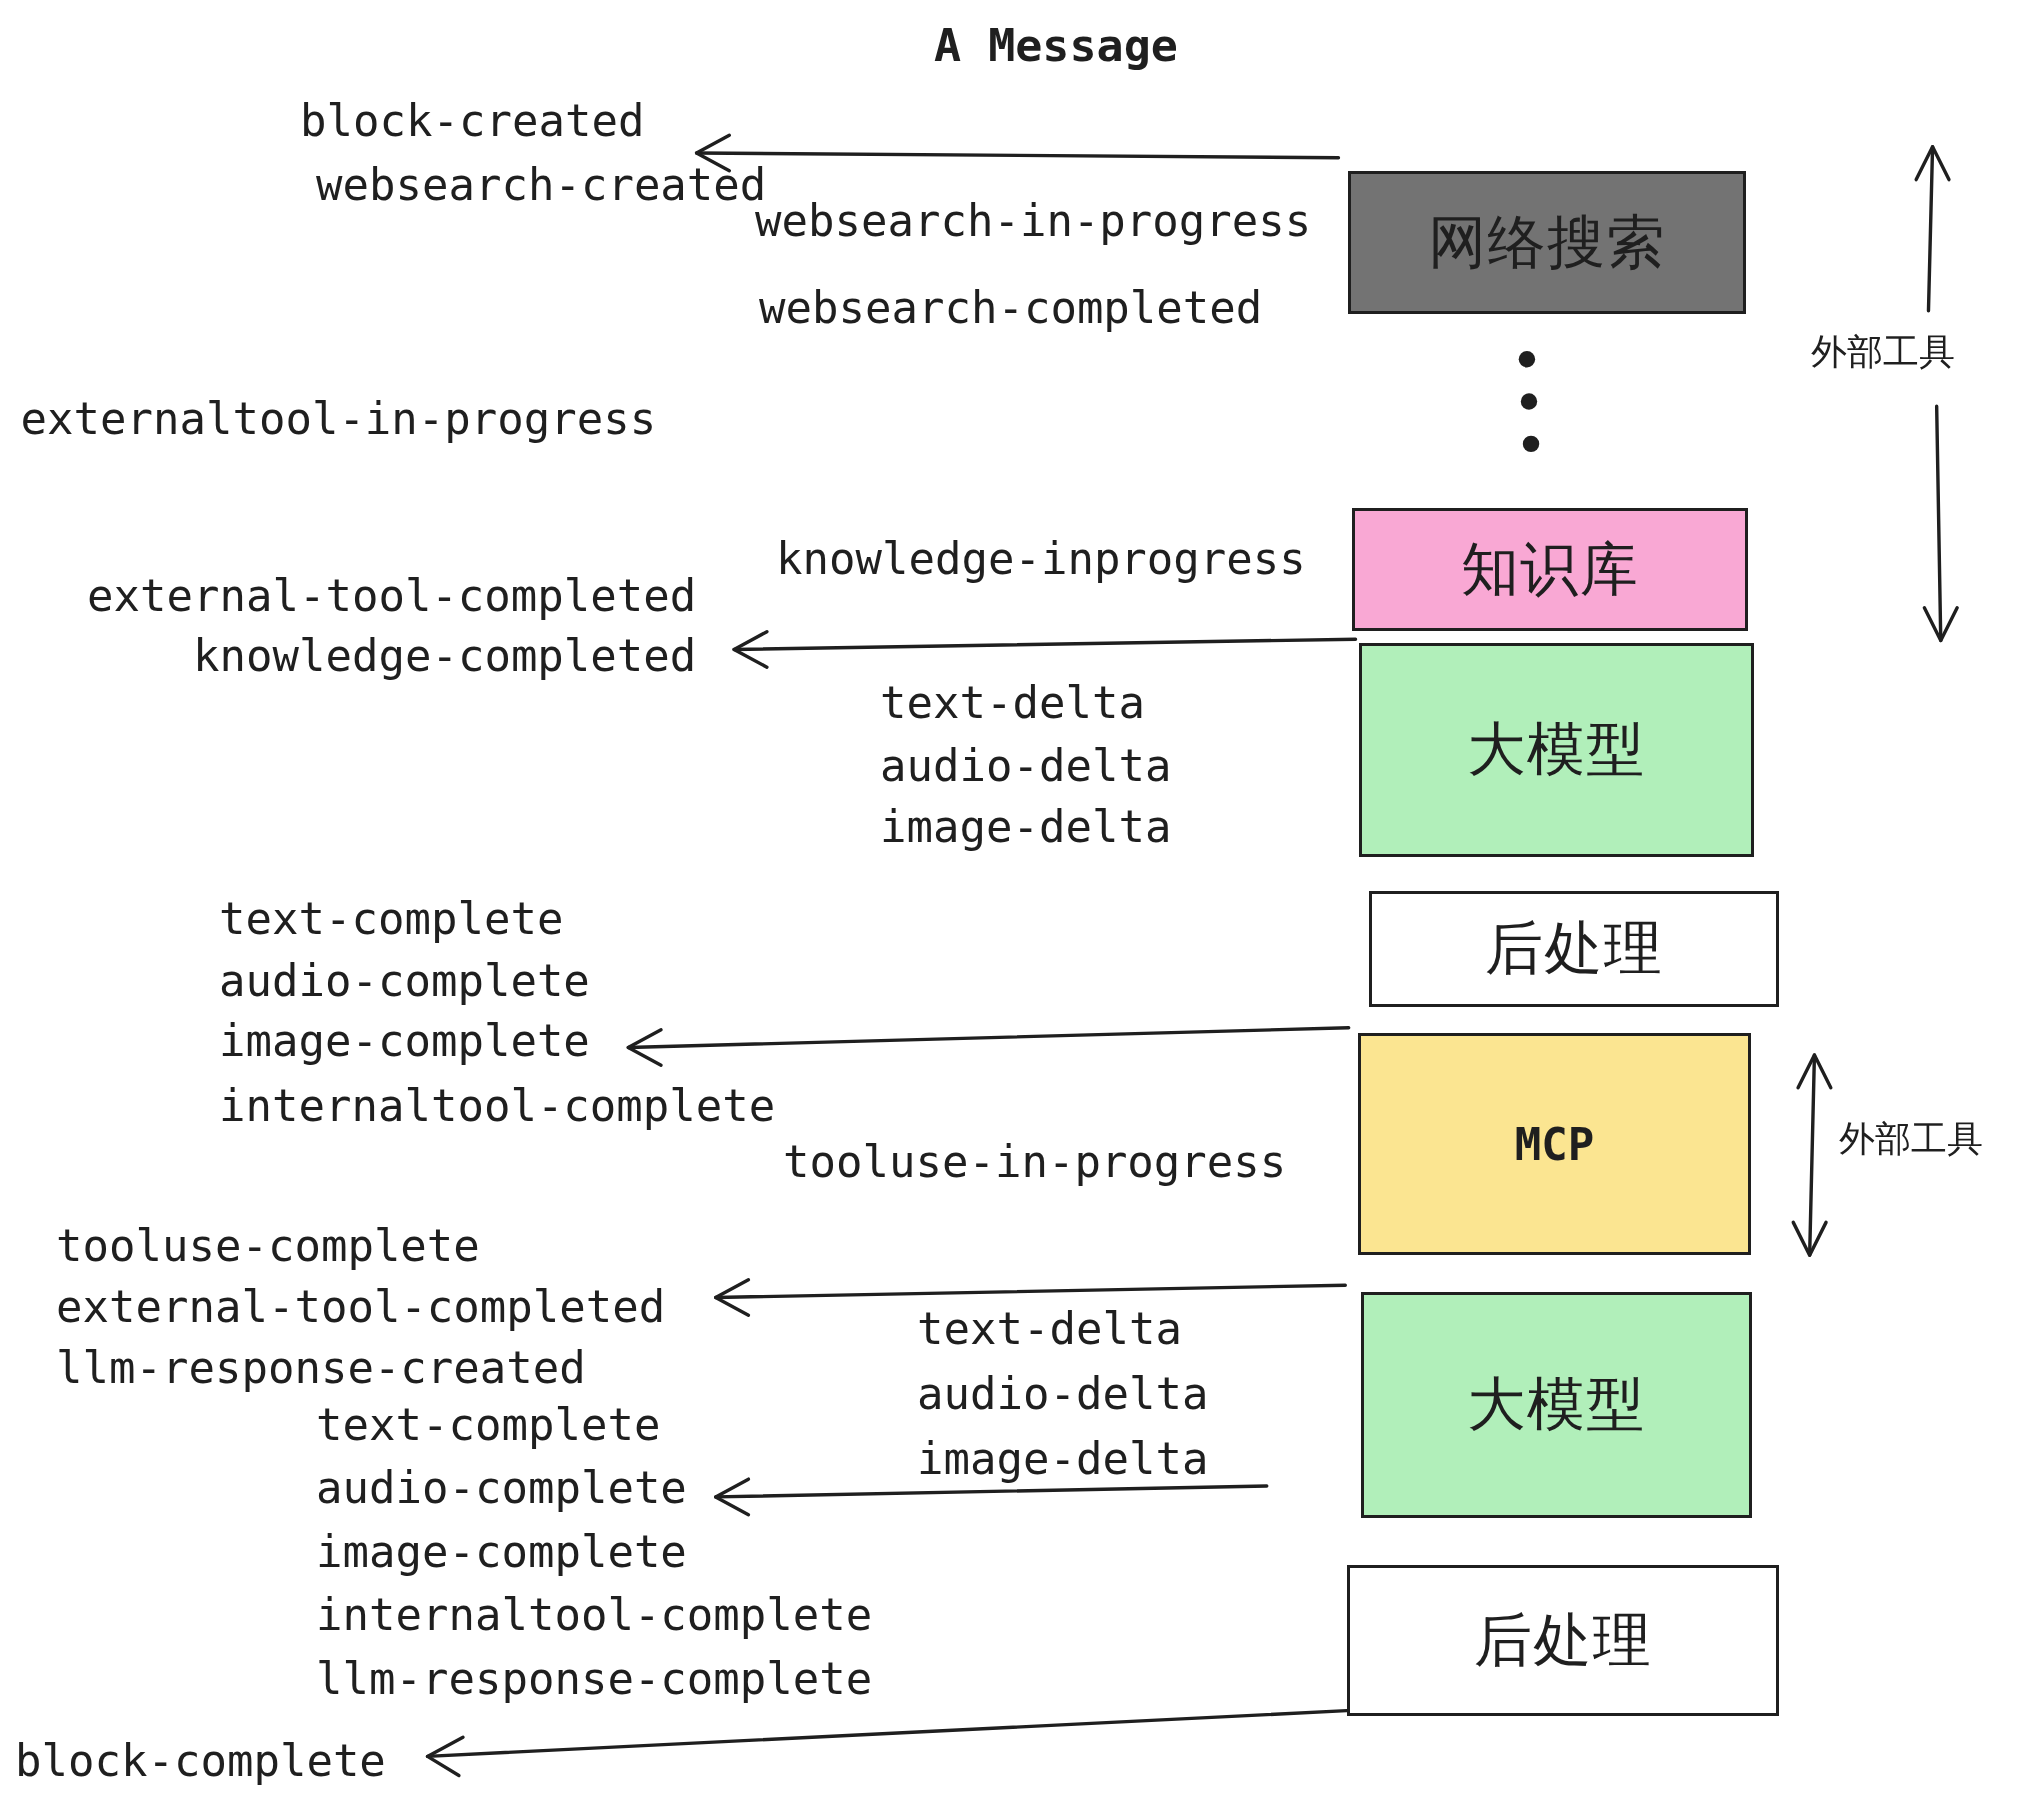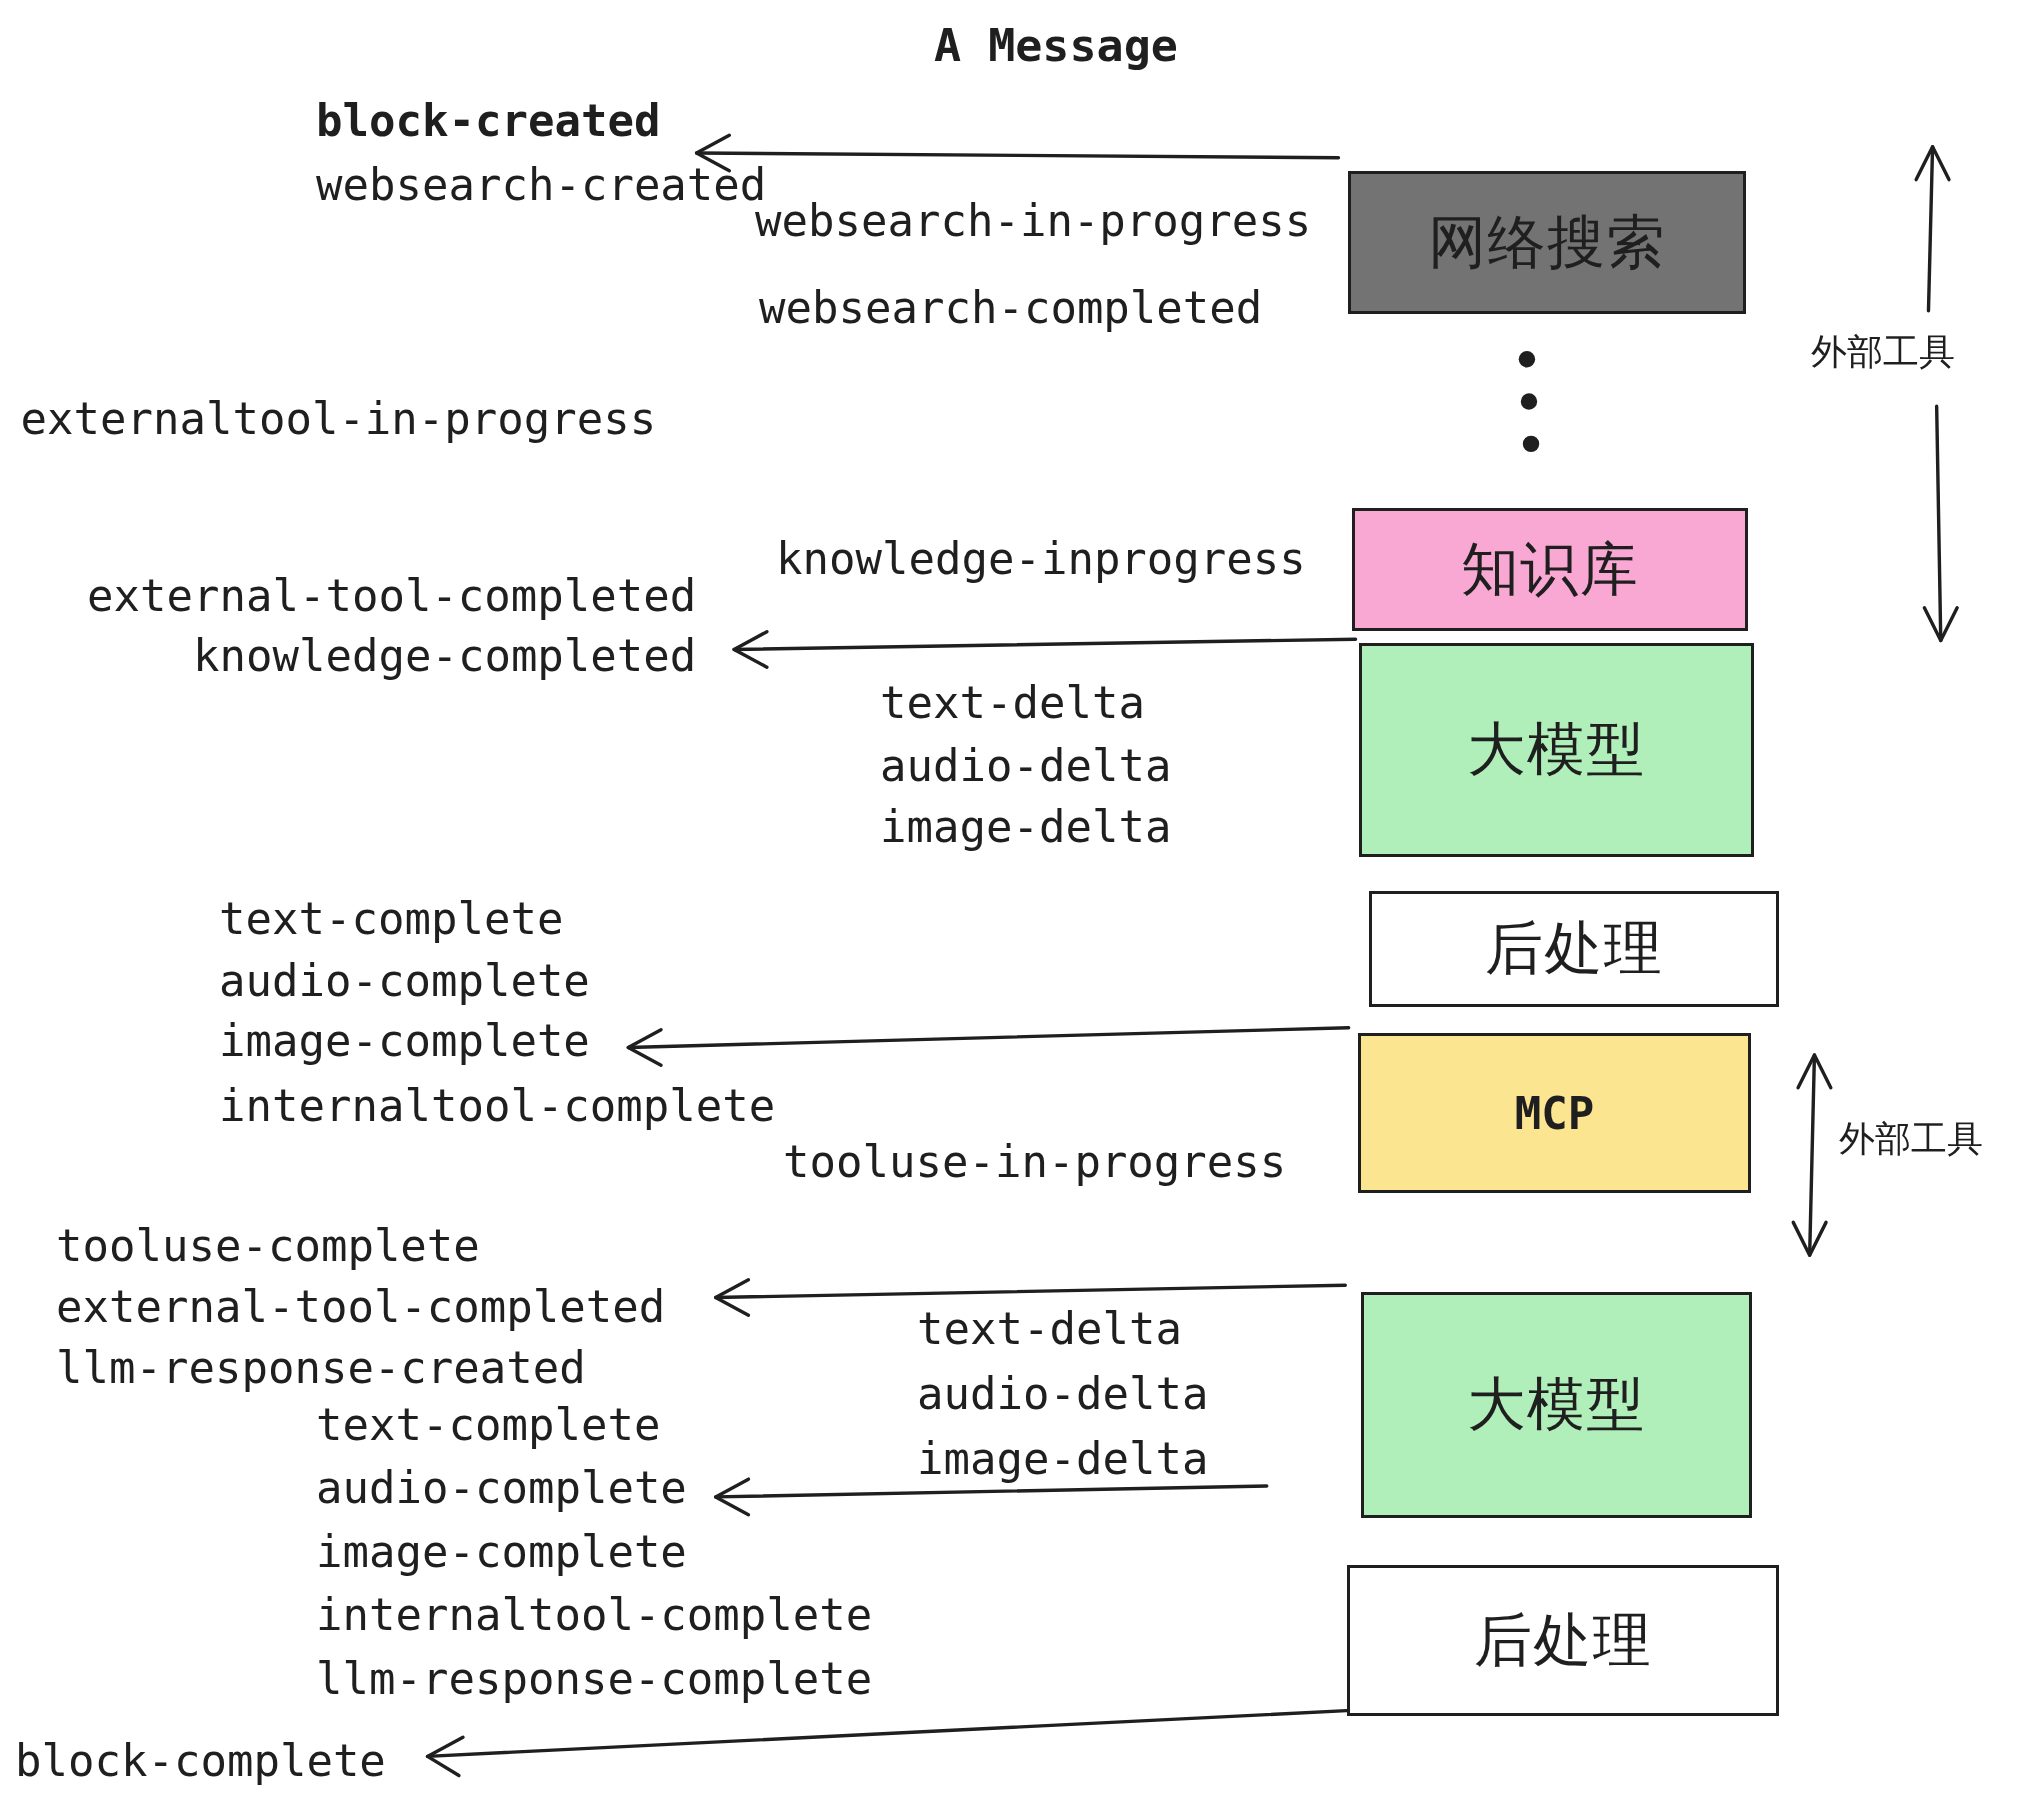--- a/index.html
+++ b/index.html
@@ -88,7 +88,7 @@
   <div class="side-label" style="left:1811px;top:328px;">外部工具</div>
   <div class="side-label" style="left:1839px;top:1115px;">外部工具</div>
 
-  <div class="event" style="left:316px;top:93px;font-weight:bold;">block-created</div>
+  <div class="event" style="left:300px;top:93px;">block-created</div>
   <div class="event" style="left:316px;top:157px;">websearch-created</div>
   <div class="event" style="left:755px;top:193px;">websearch-in-progress</div>
   <div class="event" style="left:759px;top:280px;">websearch-completed</div>

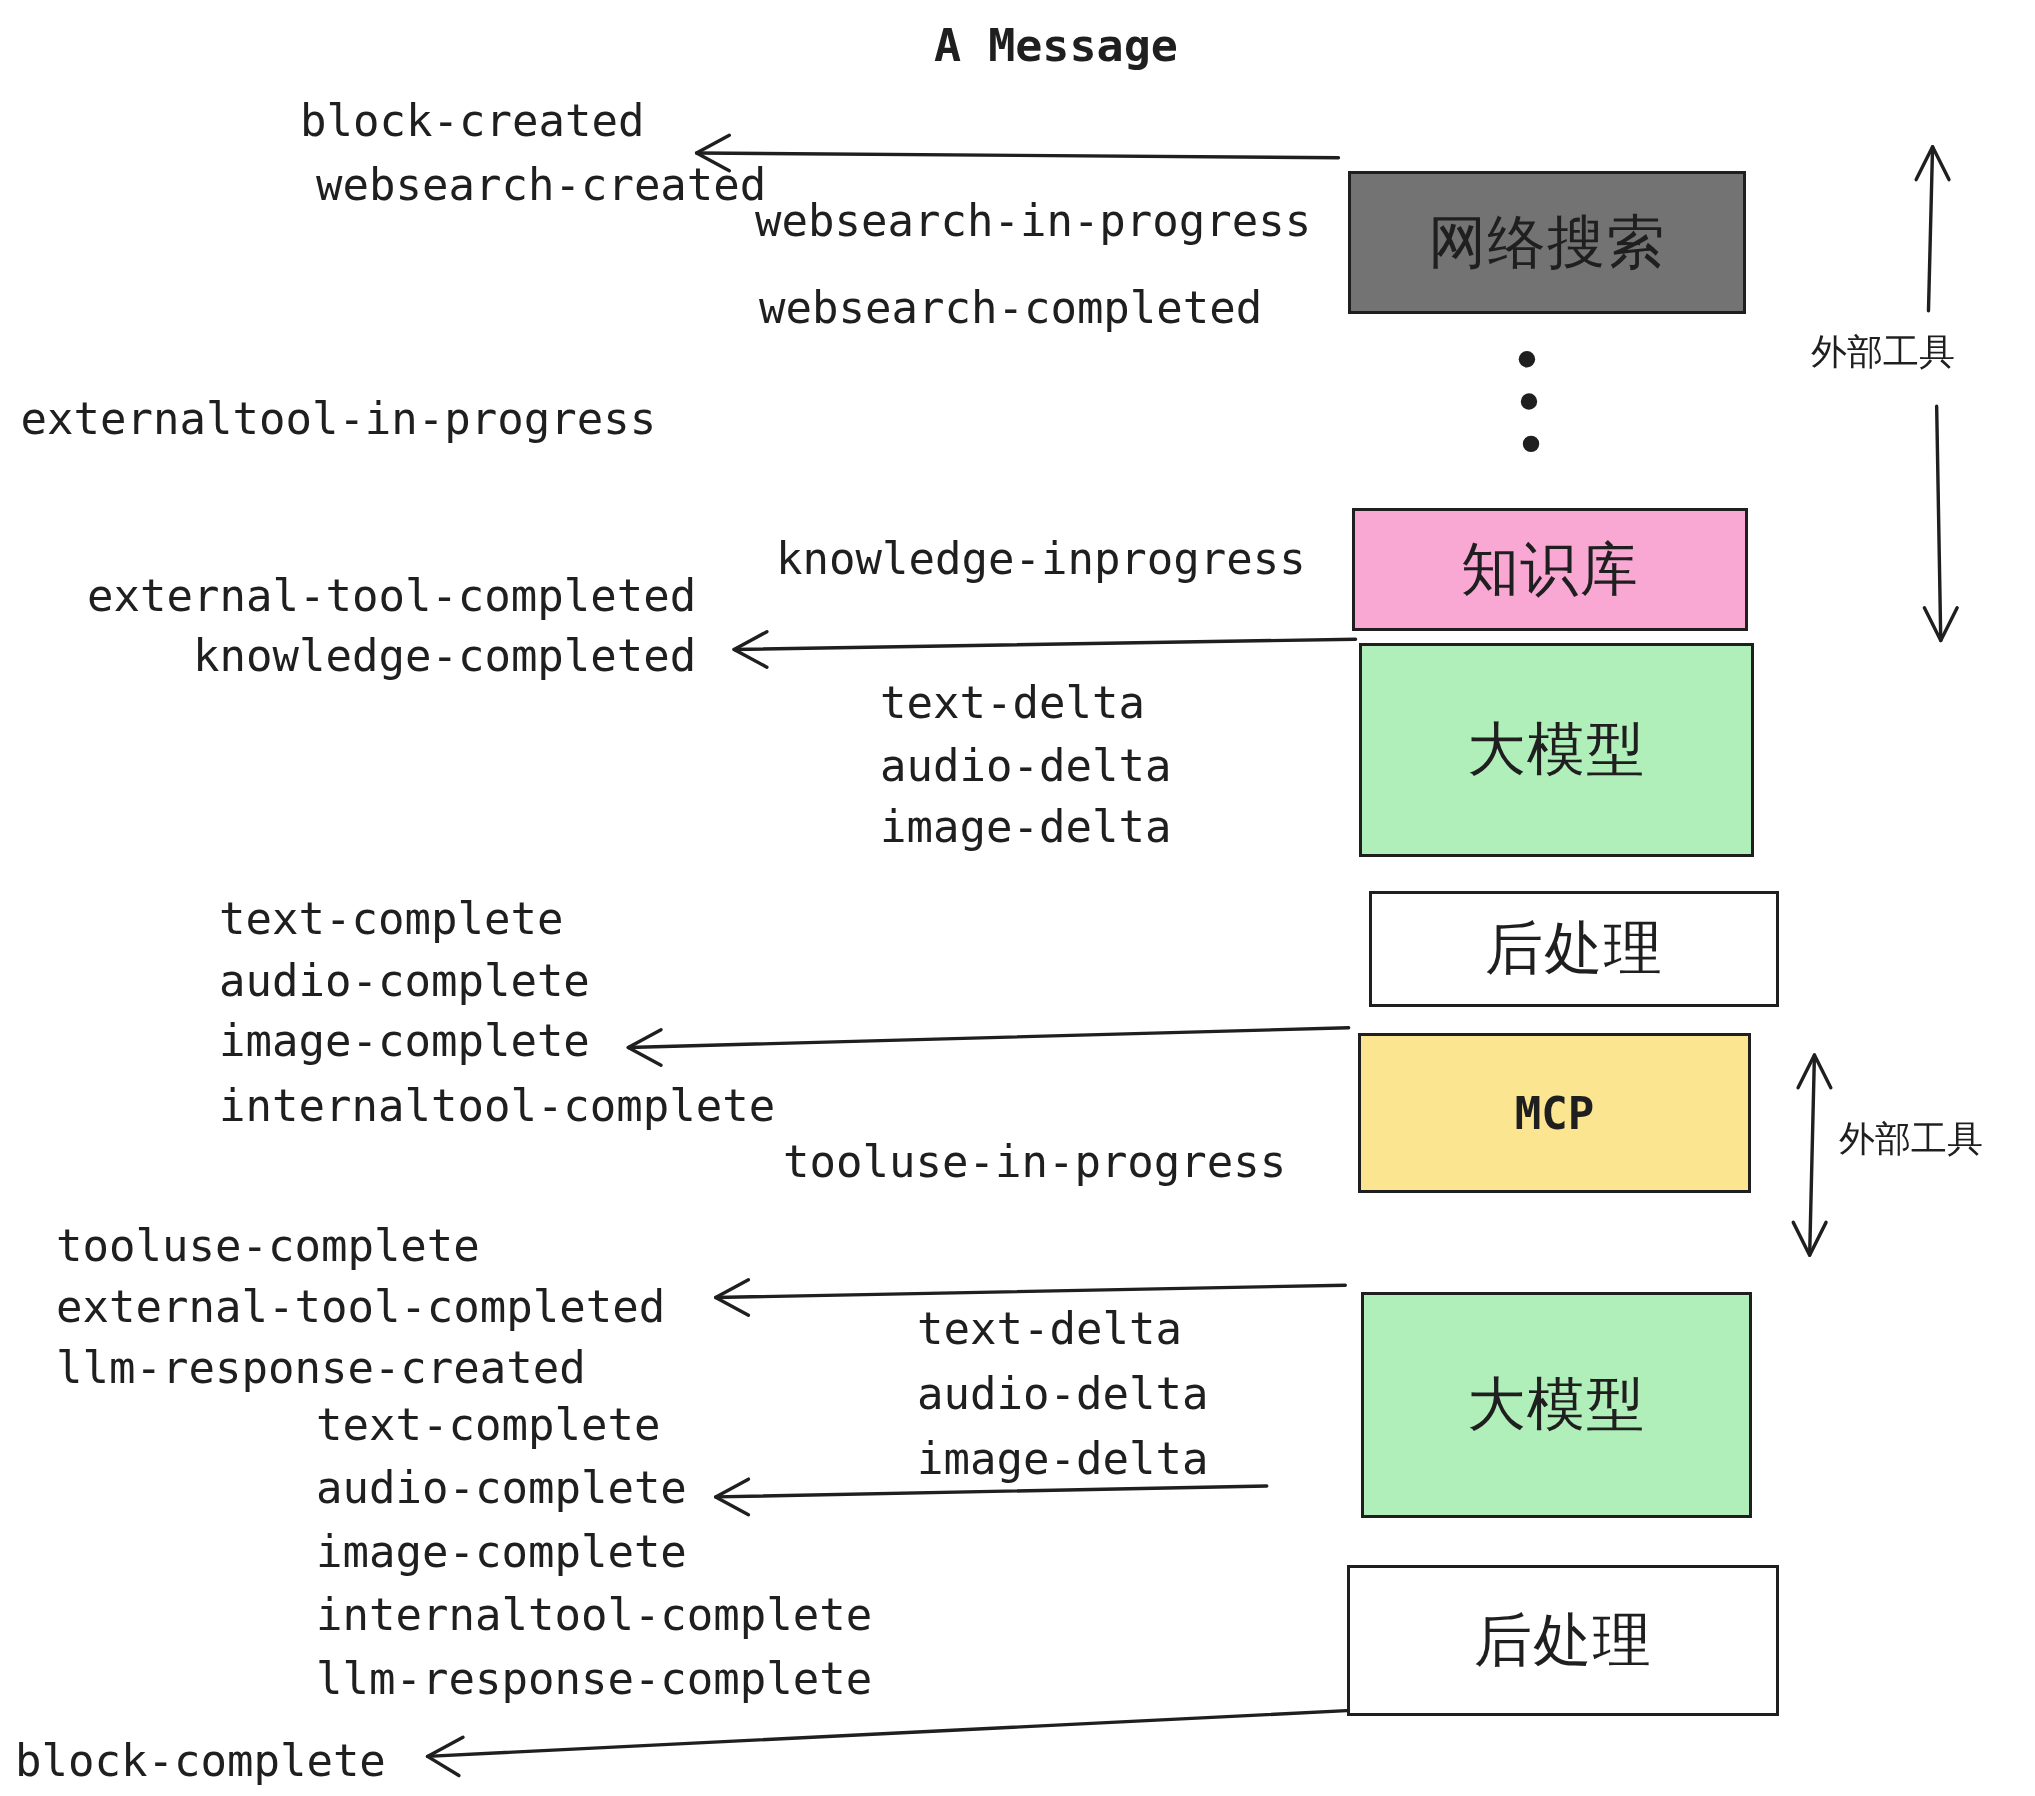--- a/index.html
+++ b/index.html
@@ -73,7 +73,7 @@
     <span class="cjk">后处理</span>
   </div>
 
-  <div class="box" style="left:1358px;top:1033px;width:393px;height:160px;background:#fbe591;">
+  <div class="box" style="left:1358px;top:1033px;width:393px;height:222px;background:#fbe591;">
     <span class="mono">MCP</span>
   </div>
 

